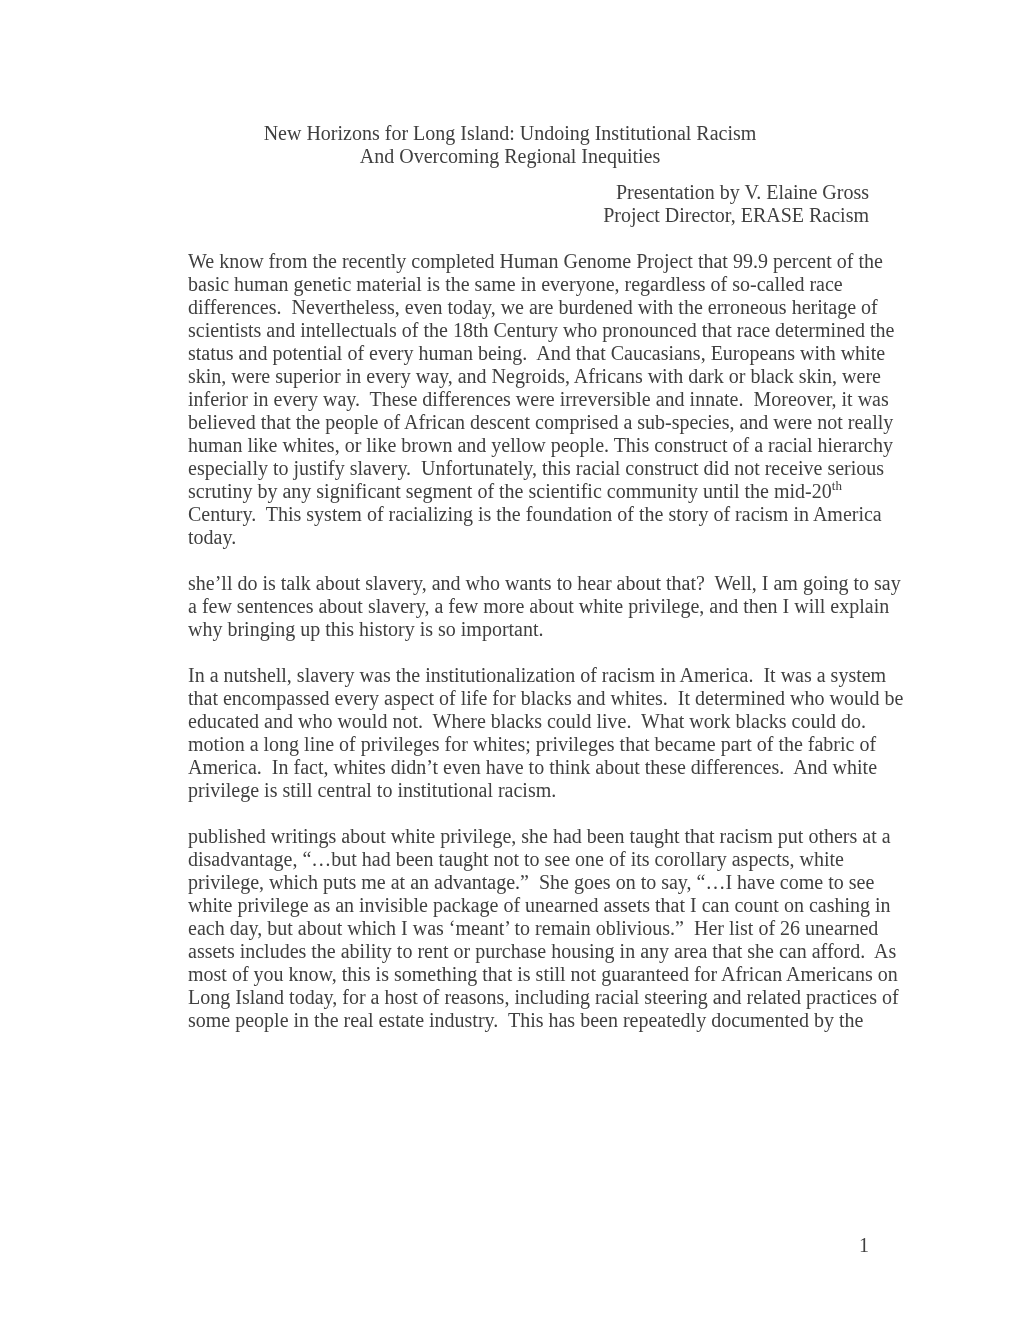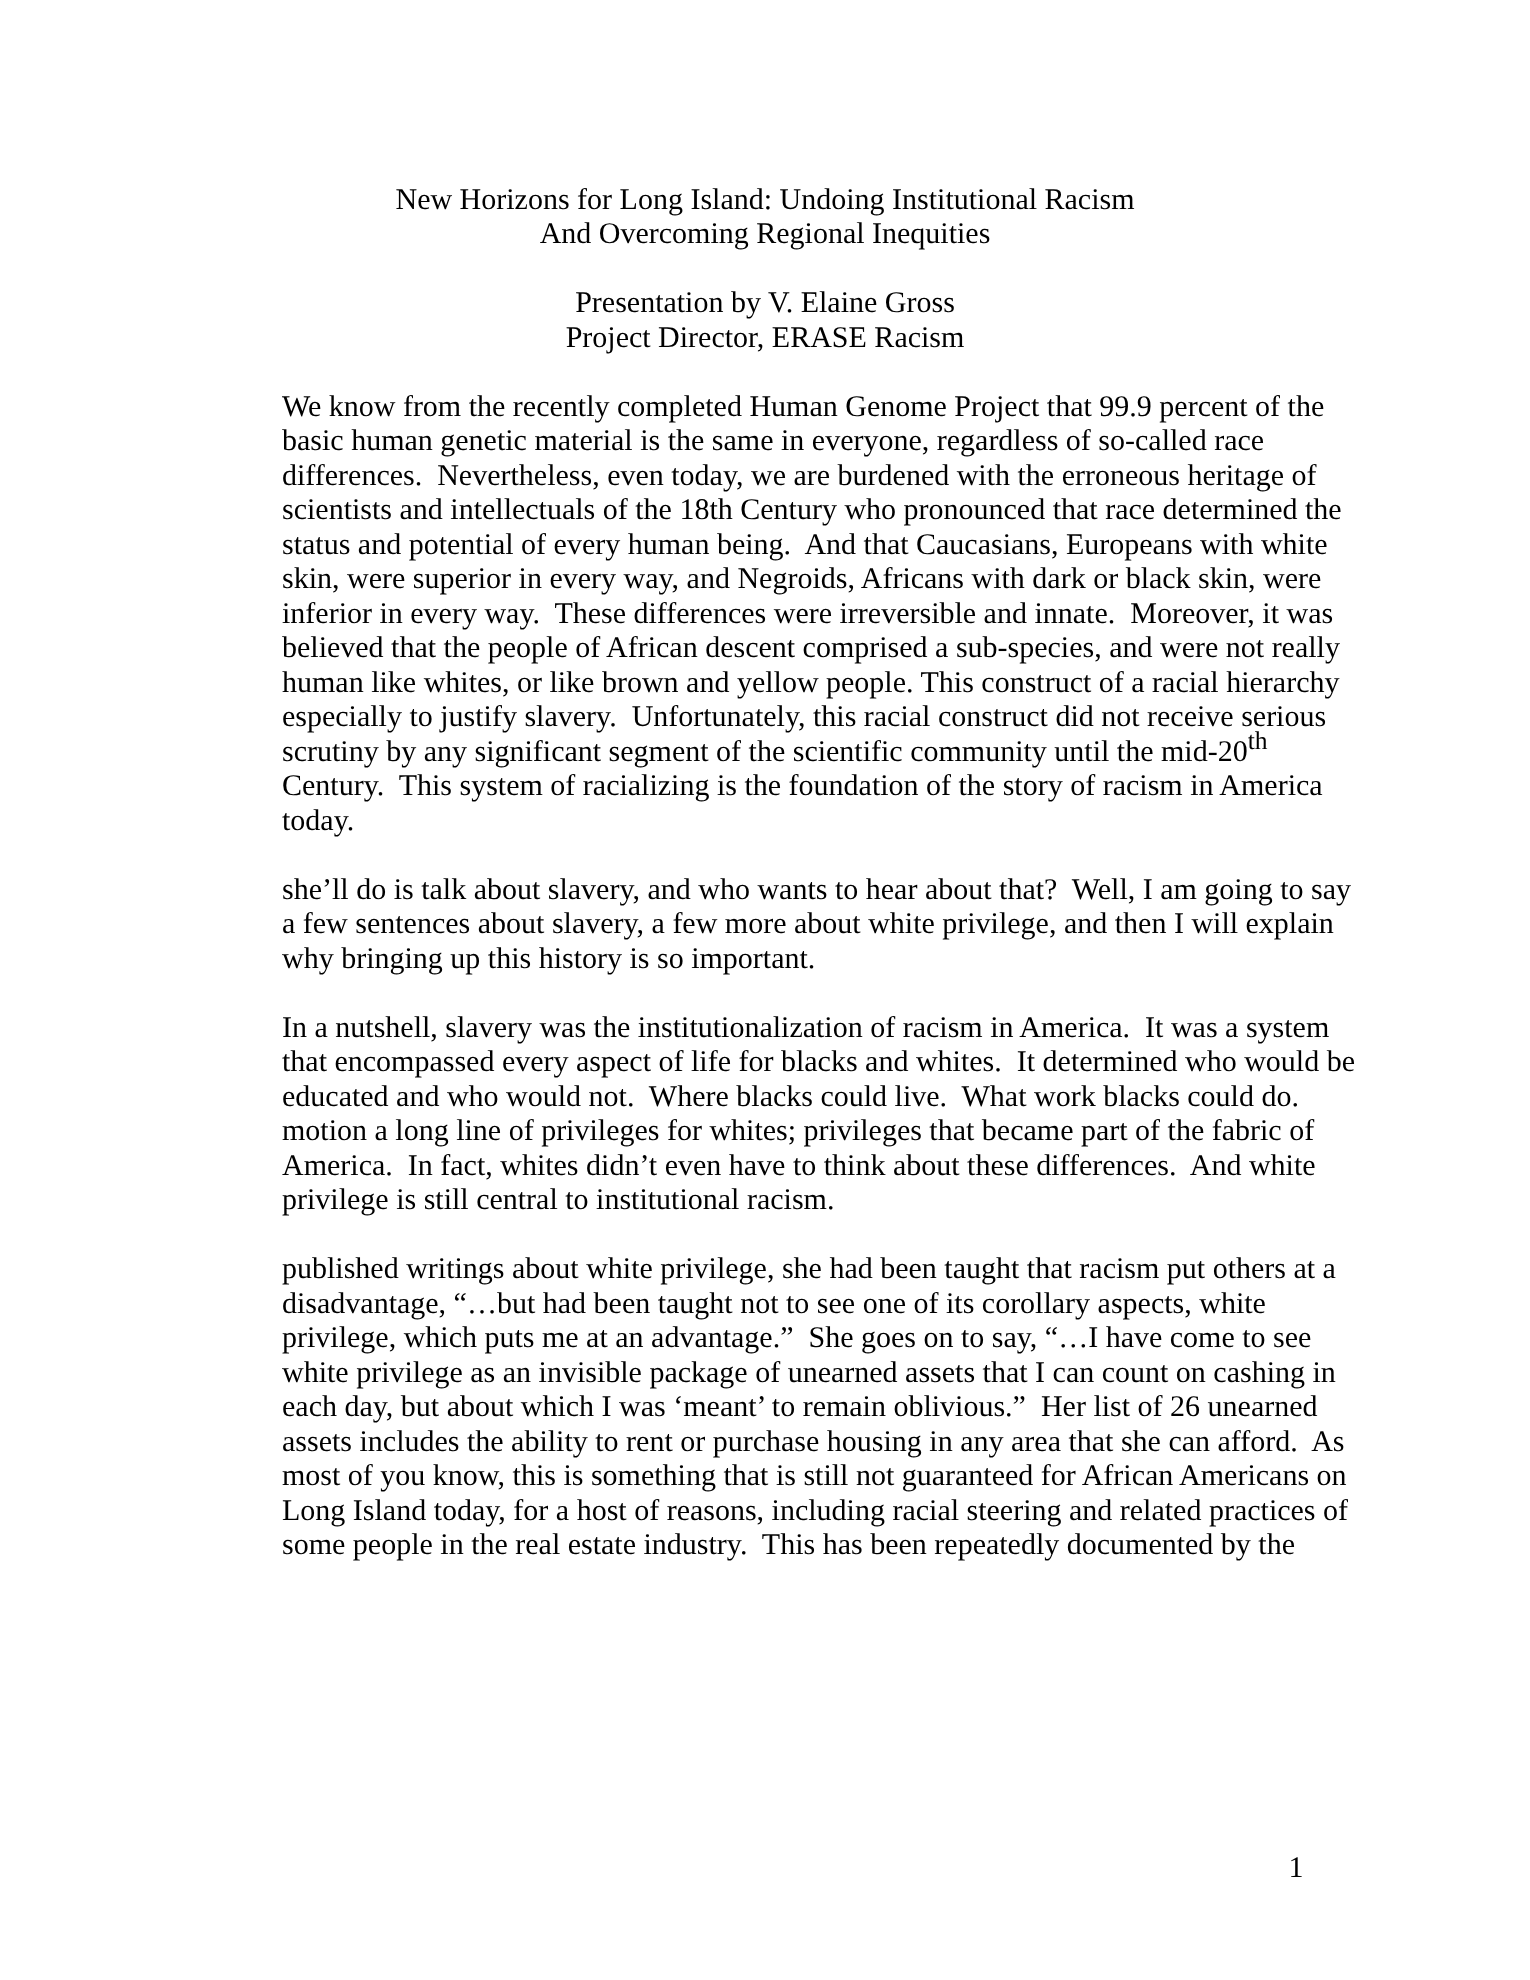--- a/index.html
+++ b/index.html
@@ -15,7 +15,7 @@
     font-family: "Liberation Serif", "DejaVu Serif", serif;
     font-size: 20px;
     line-height: 23px;
-    color: #000000;
+    color: #404040;
     overflow: hidden;
   }
   .textblock {

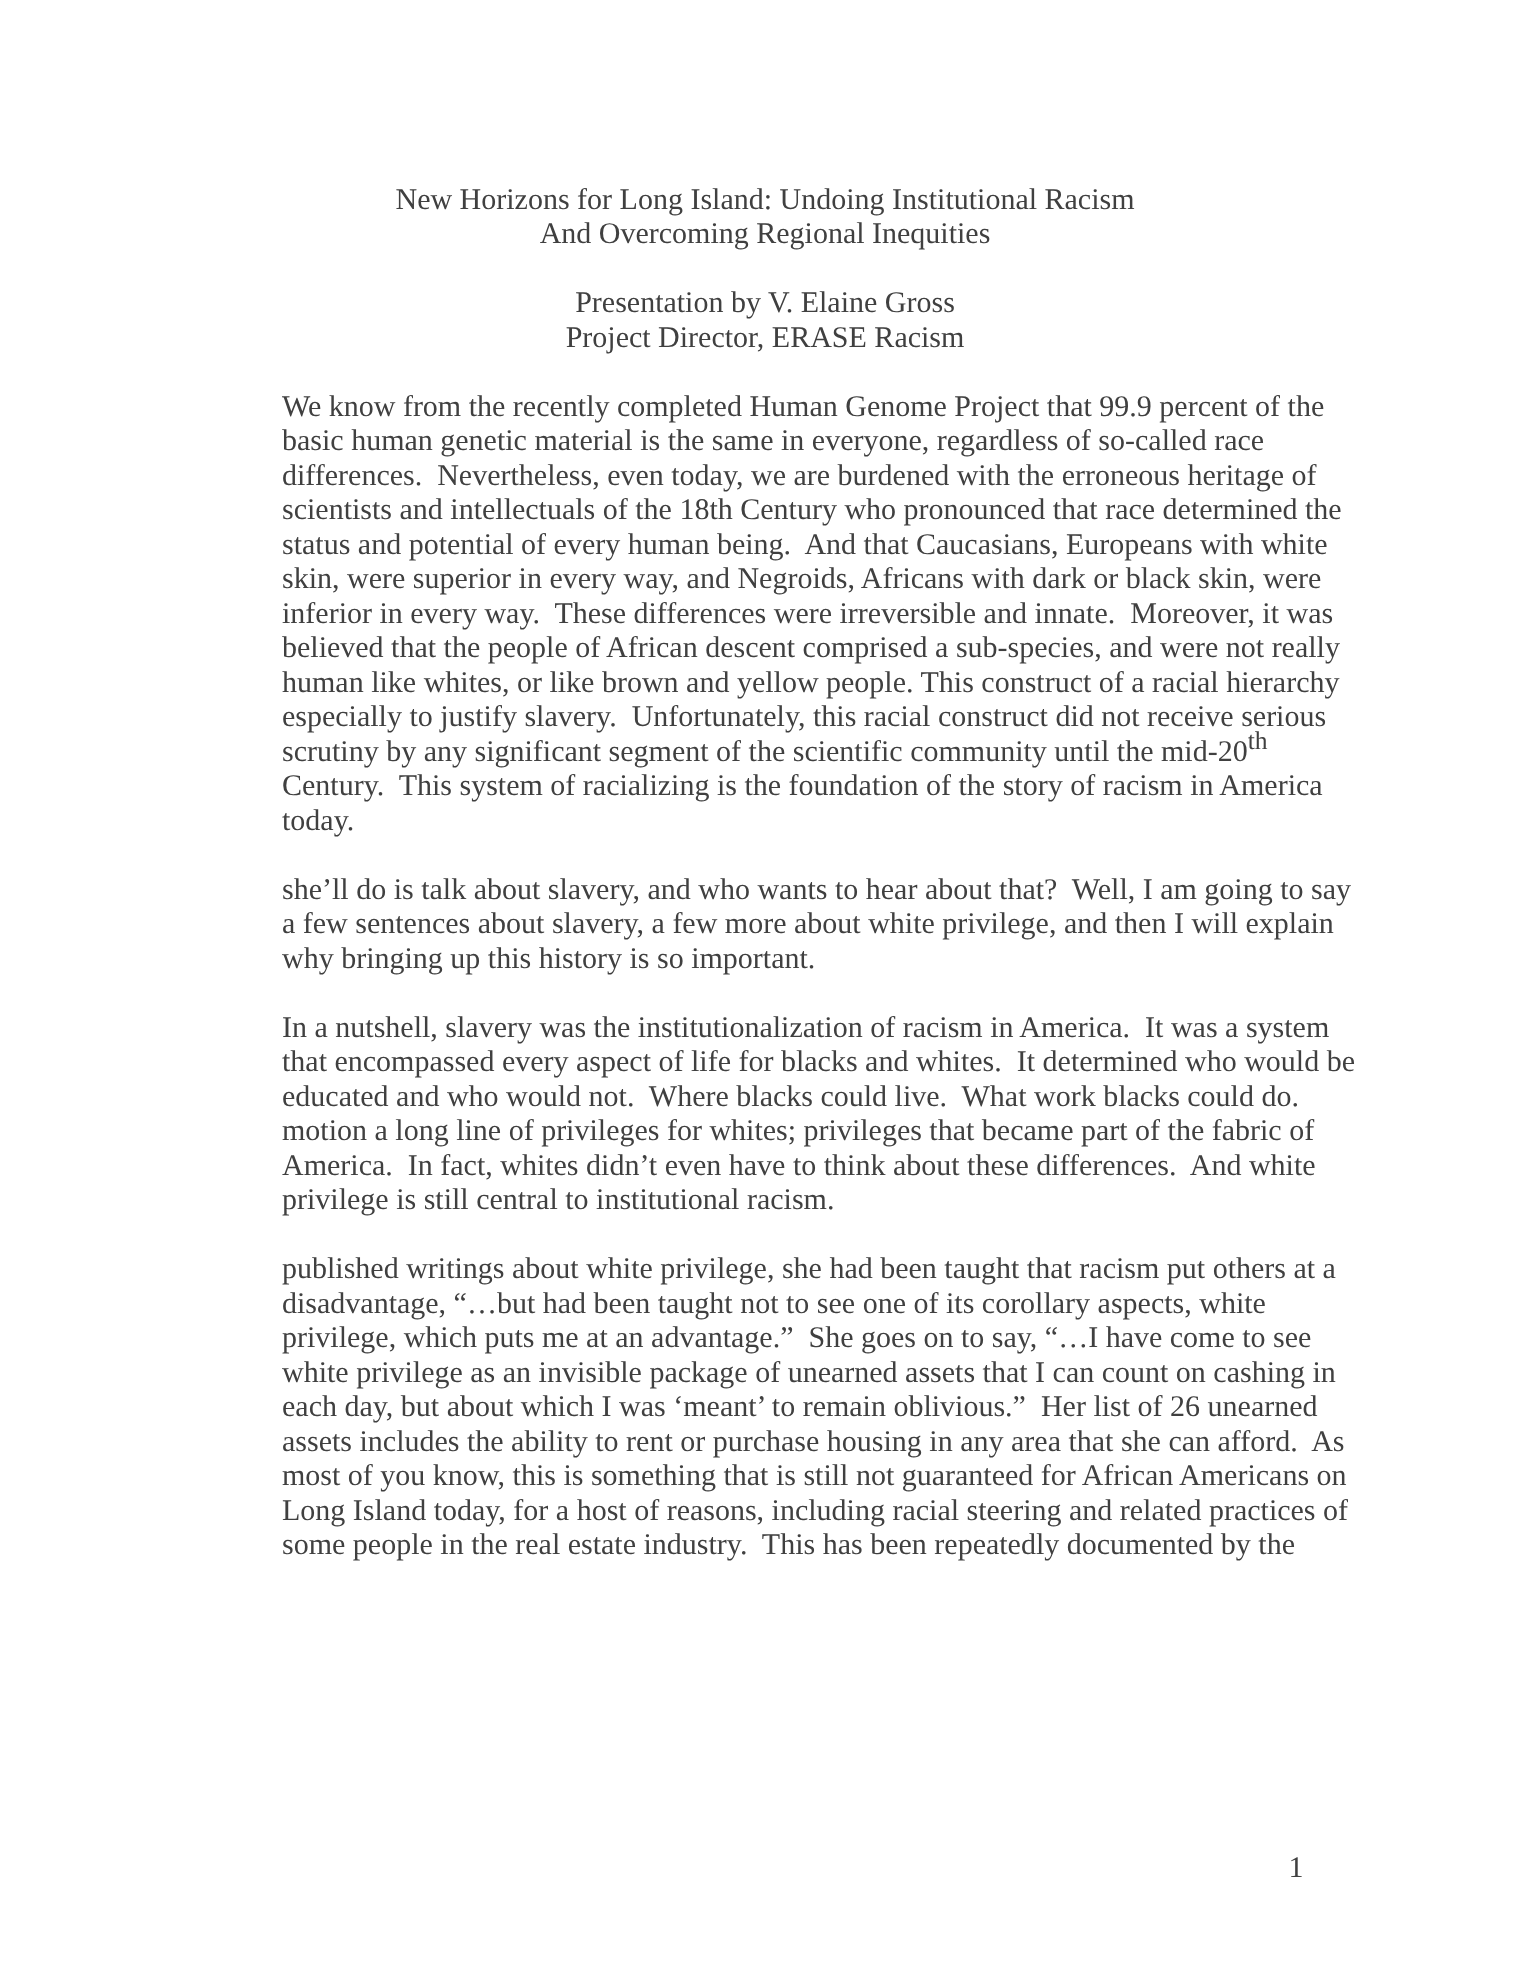--- a/index.html
+++ b/index.html
@@ -35,7 +35,8 @@
     text-align: center;
   }
   .byline {
-    margin-top: 23px;
+    margin-top: 13px;
+    text-align: right;
   }
   .para {
     margin-top: 23px;

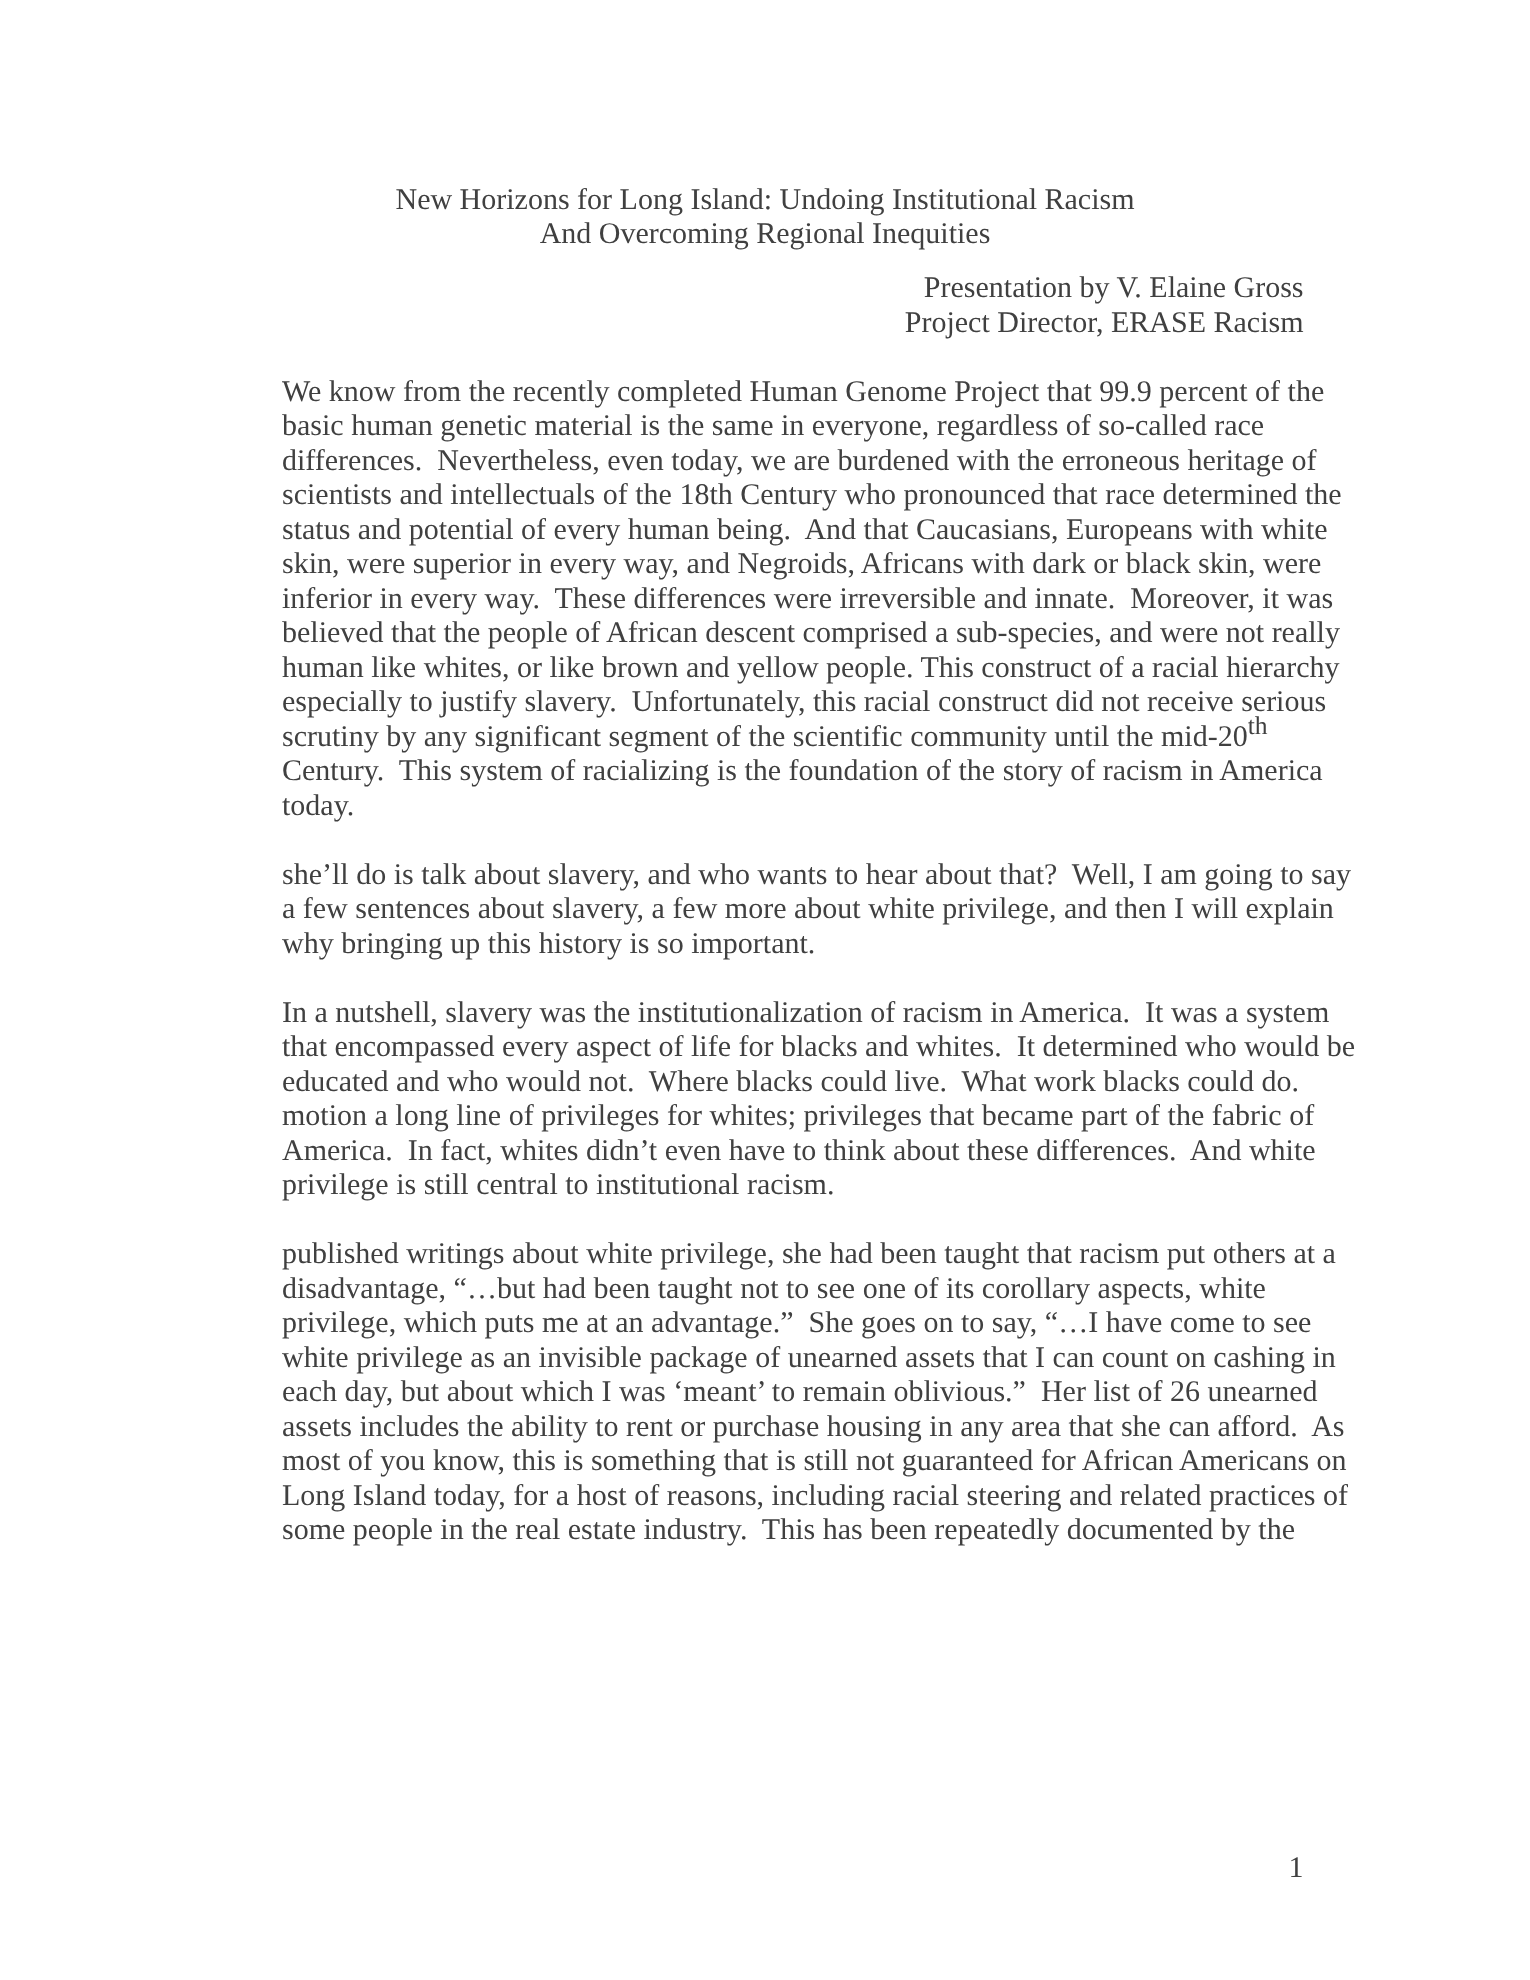--- a/index.html
+++ b/index.html
@@ -43,7 +43,7 @@
     margin-left: 37px;
   }
   .para .line sup {
-    font-size: 17px;
+    font-size: 13px;
     line-height: 0;
     vertical-align: baseline;
     position: relative;

